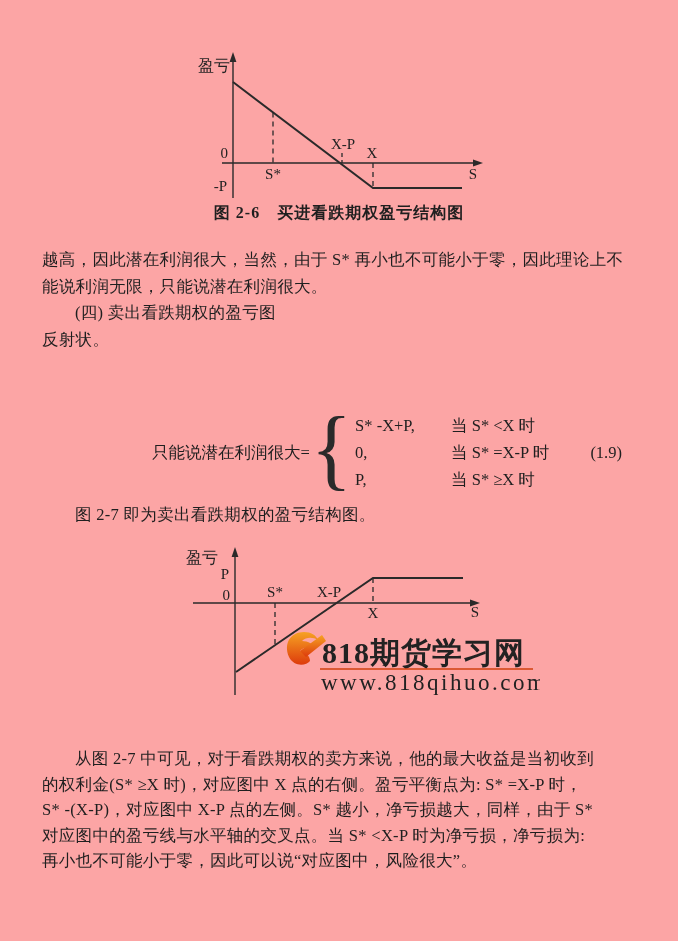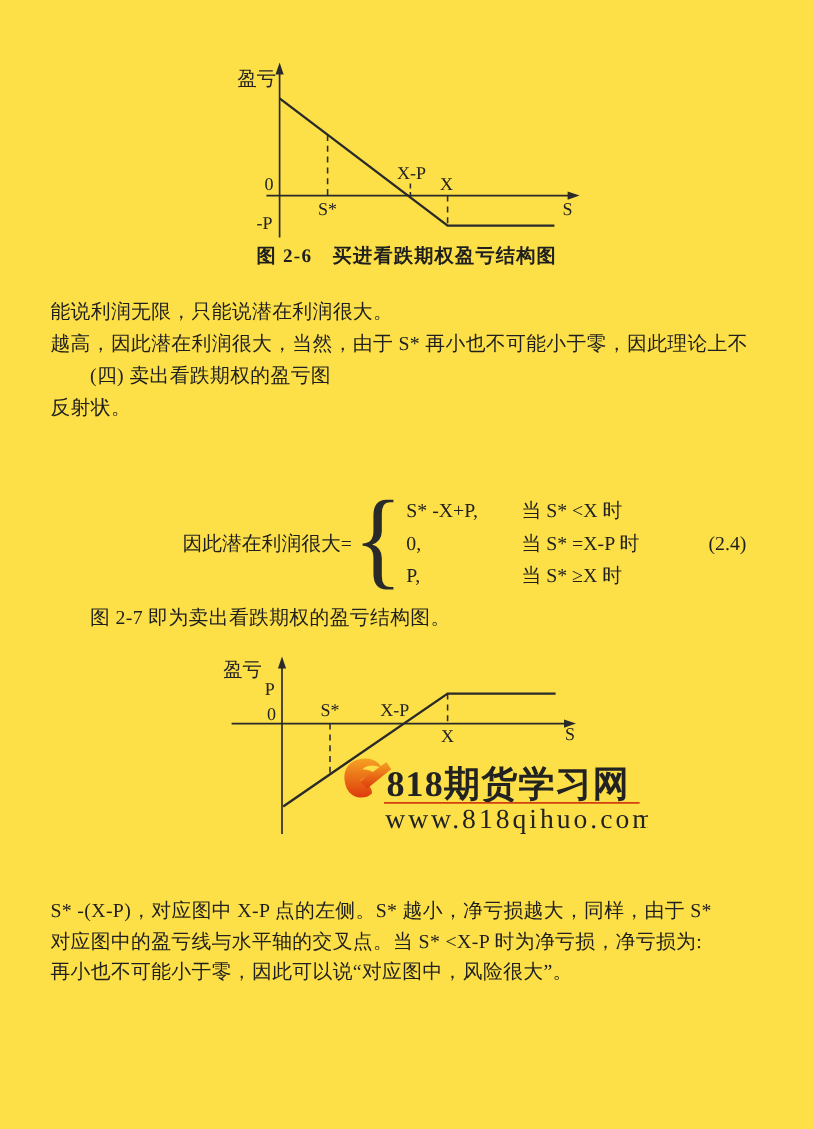--- a/index.html
+++ b/index.html
@@ -8,7 +8,7 @@
     position: relative;
     width: 678px;
     height: 941px;
-    background: #fde047;
+    background: #fca5a5;
     margin: 0 auto;
     font-family: "Liberation Serif", "DejaVu Serif", serif;
     color: #1f1f1f;

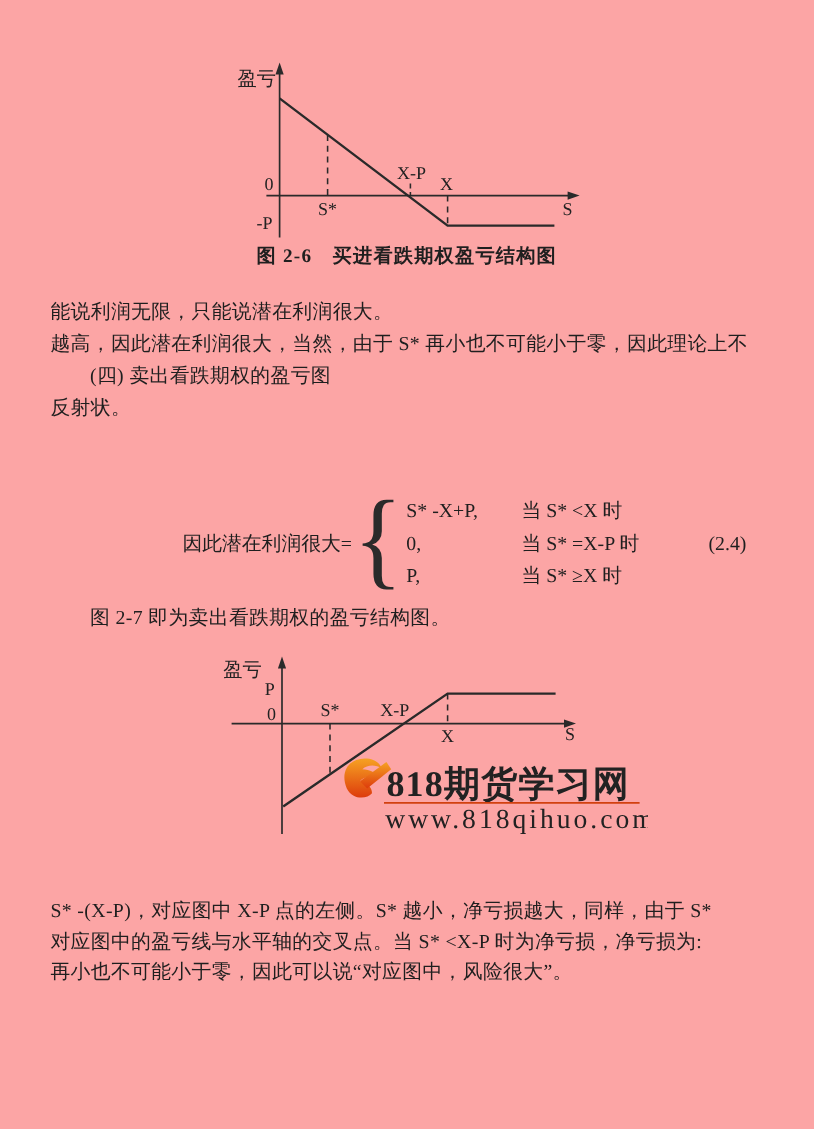--- a/index.html
+++ b/index.html
@@ -79,8 +79,8 @@
   <div class="abs caption" style="top:203px;">图 2-6　买进看跌期权盈亏结构图</div>
 
   <div class="abs bodytext" style="left:42px; top:247px; width:602px;">
+    <div>越高，因此潜在利润很大，当然，由于 S* 再小也不可能小于零，因此理论上不</div>
     <div>能说利润无限，只能说潜在利润很大。</div>
-    <div>越高，因此潜在利润很大，当然，由于 S* 再小也不可能小于零，因此理论上不</div>
     <div class="indent">(四) 卖出看跌期权的盈亏图</div>
     <div>反射状。</div>
   </div>

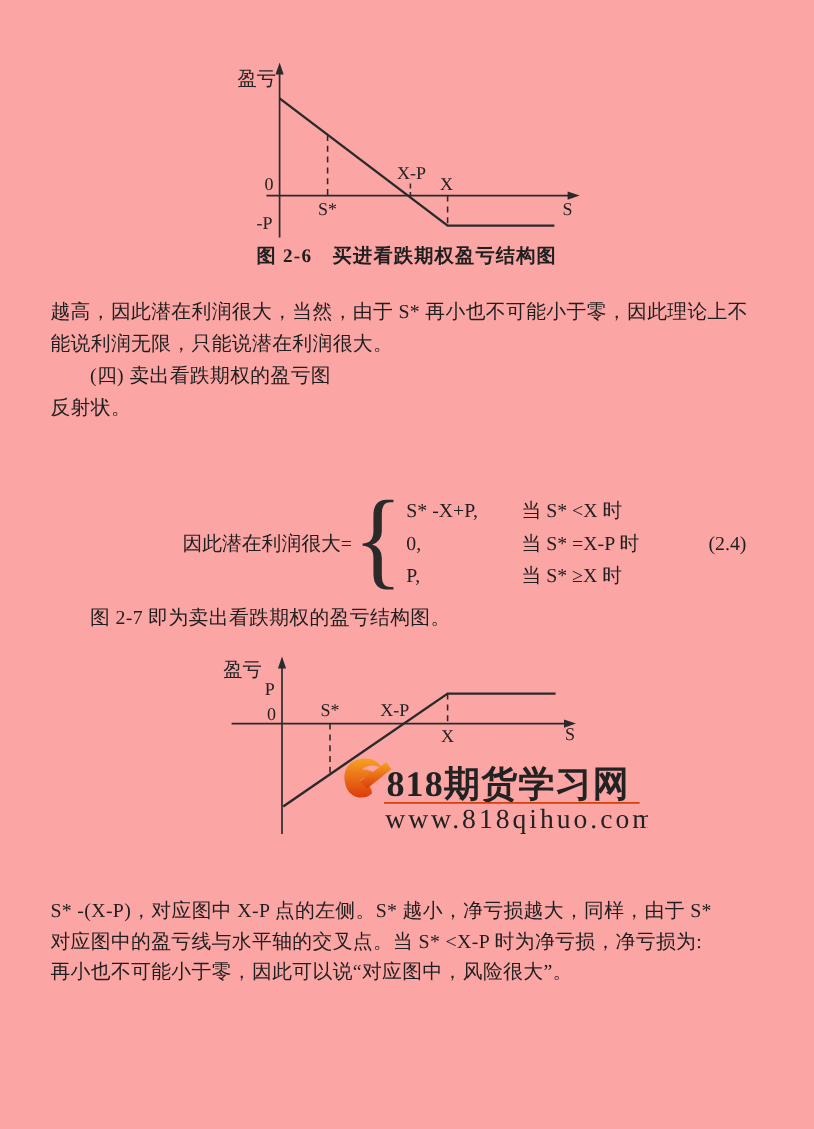--- a/index.html
+++ b/index.html
@@ -86,7 +86,7 @@
   </div>
 
   <div class="abs formula">
-    <span class="lhs">因此潜在利润很大=</span>
+    <span class="lhs">只能说潜在利润很大=</span>
     <span class="brace">{</span>
     <span class="cases">
       <span class="case-row">

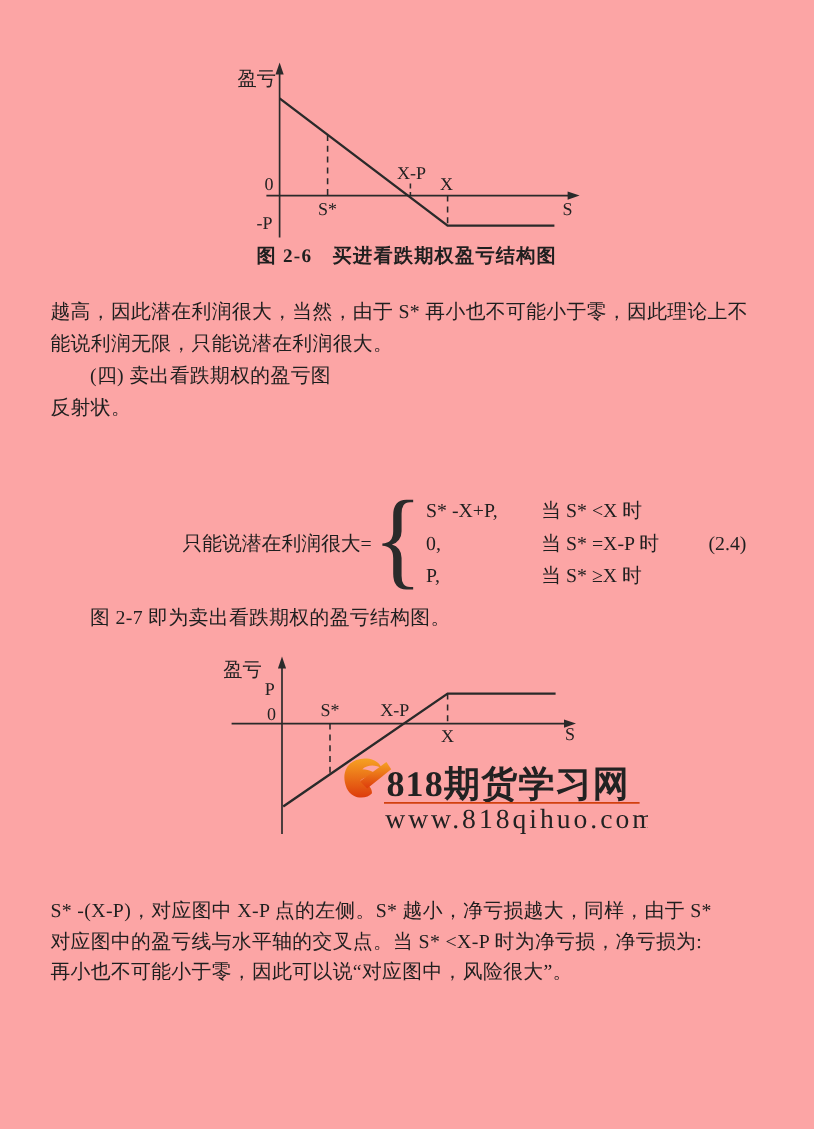--- a/index.html
+++ b/index.html
@@ -102,7 +102,7 @@
         <span>当 S* ≥X 时</span>
       </span>
     </span>
-    <span class="eqnum">(2.4)</span>
+    <span class="eqnum">(1.9)</span>
   </div>
 
   <div class="abs bodytext indent" style="left:42px; top:502px; width:602px;">图 2-7 即为卖出看跌期权的盈亏结构图。</div>

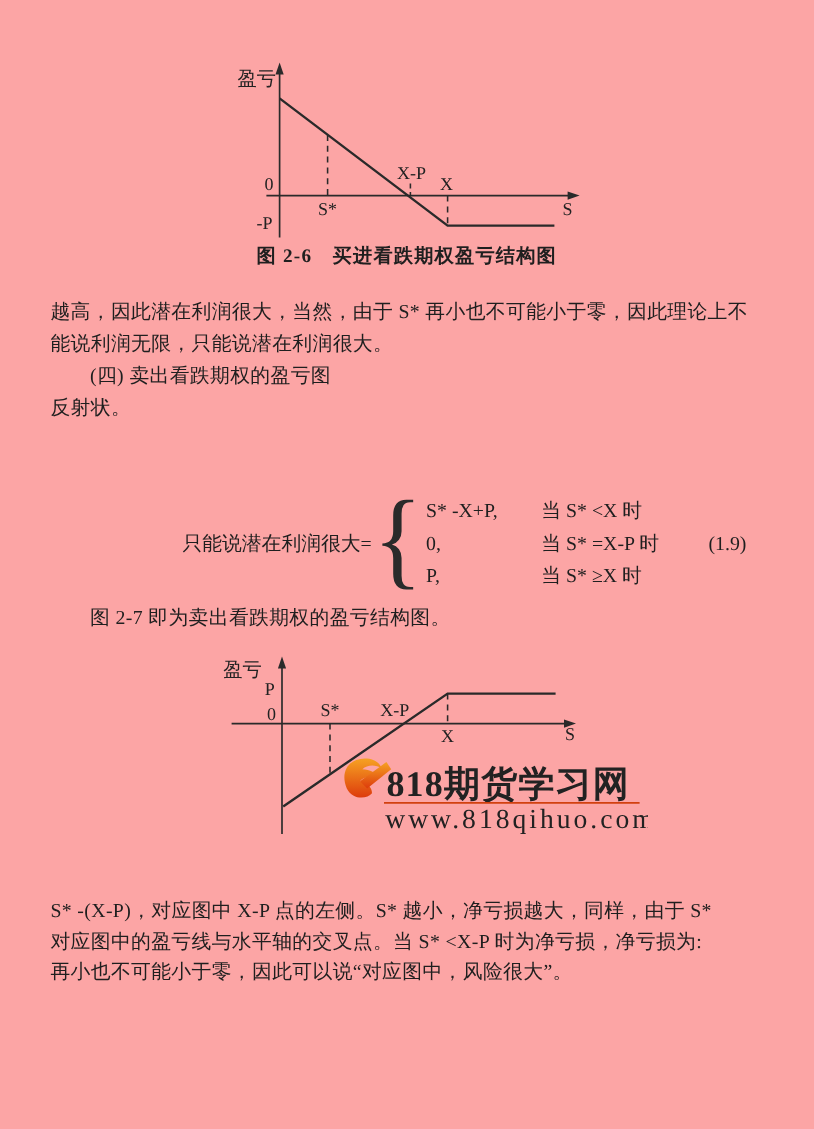--- a/index.html
+++ b/index.html
@@ -146,6 +146,7 @@
 
 
   <div class="abs bodytext" style="left:42px; top:746px; width:602px; line-height:25.5px;">
+    <div class="indent">从图 2-7 中可见，对于看跌期权的卖方来说，他的最大收益是当初收到</div>
     <div>S* -(X-P)，对应图中 X-P 点的左侧。S* 越小，净亏损越大，同样，由于 S*</div>
     <div>对应图中的盈亏线与水平轴的交叉点。当 S* &lt;X-P 时为净亏损，净亏损为:</div>
     <div>再小也不可能小于零，因此可以说“对应图中，风险很大”。</div>

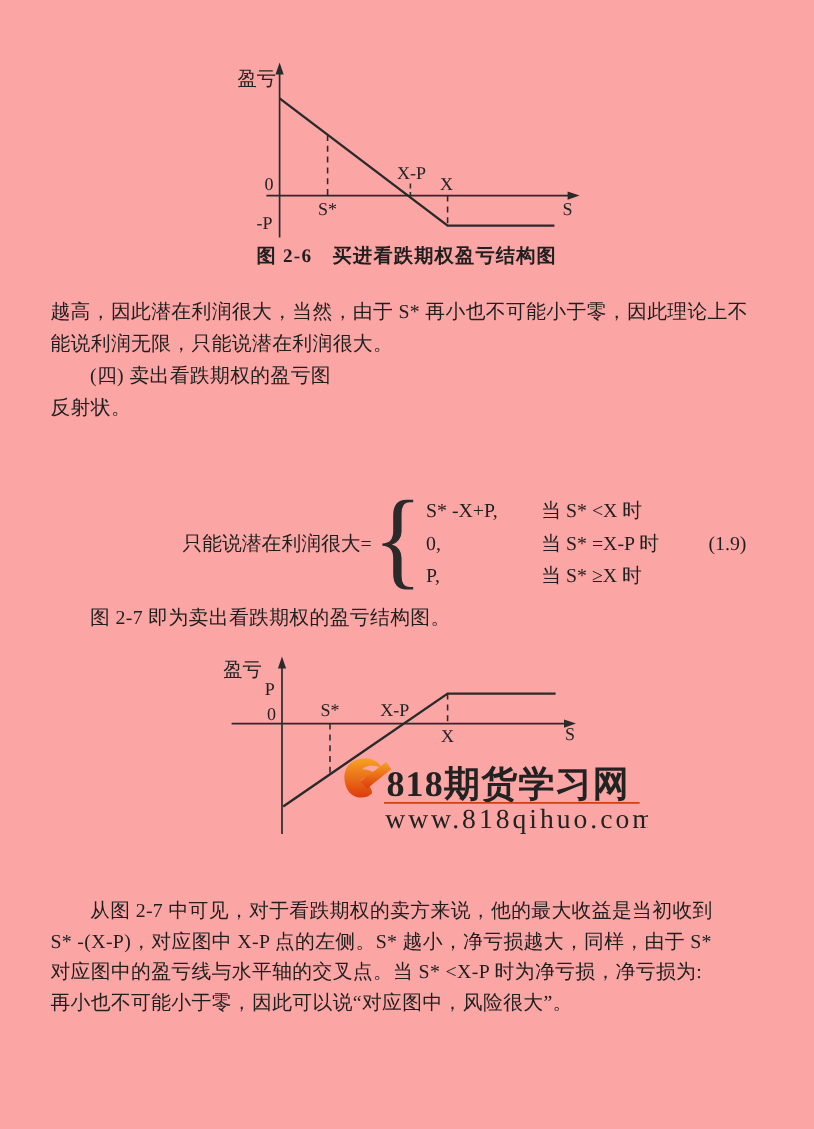--- a/index.html
+++ b/index.html
@@ -147,6 +147,7 @@
 
   <div class="abs bodytext" style="left:42px; top:746px; width:602px; line-height:25.5px;">
     <div class="indent">从图 2-7 中可见，对于看跌期权的卖方来说，他的最大收益是当初收到</div>
+    <div>的权利金(S* ≥X 时)，对应图中 X 点的右侧。盈亏平衡点为: S* =X-P 时，</div>
     <div>S* -(X-P)，对应图中 X-P 点的左侧。S* 越小，净亏损越大，同样，由于 S*</div>
     <div>对应图中的盈亏线与水平轴的交叉点。当 S* &lt;X-P 时为净亏损，净亏损为:</div>
     <div>再小也不可能小于零，因此可以说“对应图中，风险很大”。</div>

